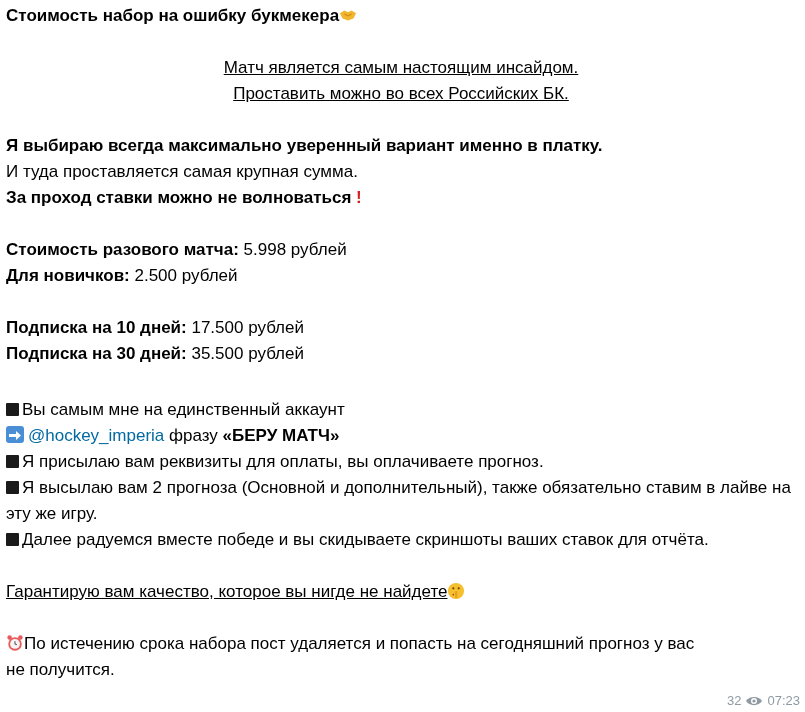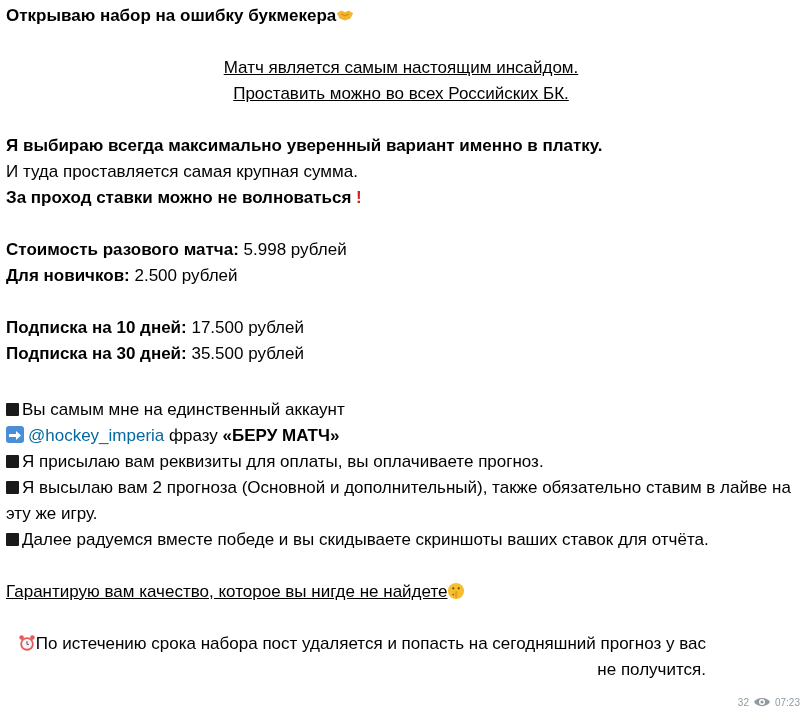--- a/index.html
+++ b/index.html
@@ -75,7 +75,7 @@
 
 <div class="message">
   <div class="line b">
-    <span>Открываю набор на ошибку букмекера</span><svg class="emoji" viewBox="0 0 20 20">
+    <span>Стоимость набор на ошибку букмекера</span><svg class="emoji" viewBox="0 0 20 20">
         <path d="M1 8 L6 5 L10 7 L14 5 L19 8 L16 14 L10 16 L4 14 Z" fill="#f2b530"></path>
         <path d="M6 9 L10 11 L14 9" stroke="#d18a12" stroke-width="1.2" fill="none"></path>
       </svg>

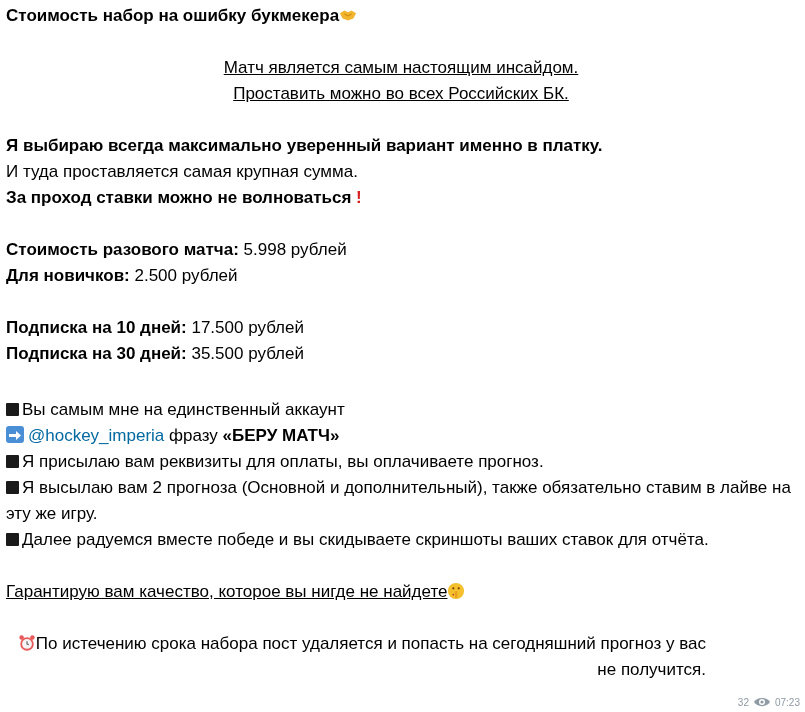--- a/index.html
+++ b/index.html
@@ -68,7 +68,7 @@
       align-items: center;
       gap: 4px;
     }
-    .last-line { padding-right: 90px; text-align: right; }
+    .last-line { padding-right: 90px; }
   </style>
 </head>
 <body>

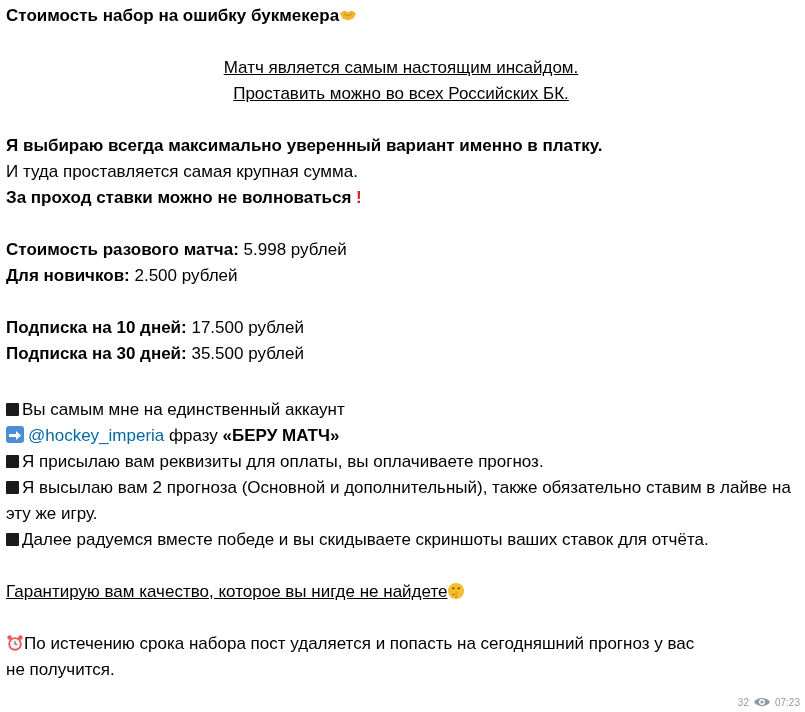--- a/index.html
+++ b/index.html
@@ -62,7 +62,7 @@
       position: absolute;
       right: 5px;
       bottom: 4px;
-      font-size: 10px;
+      font-size: 13px;
       color: #8f9aa3;
       display: flex;
       align-items: center;

